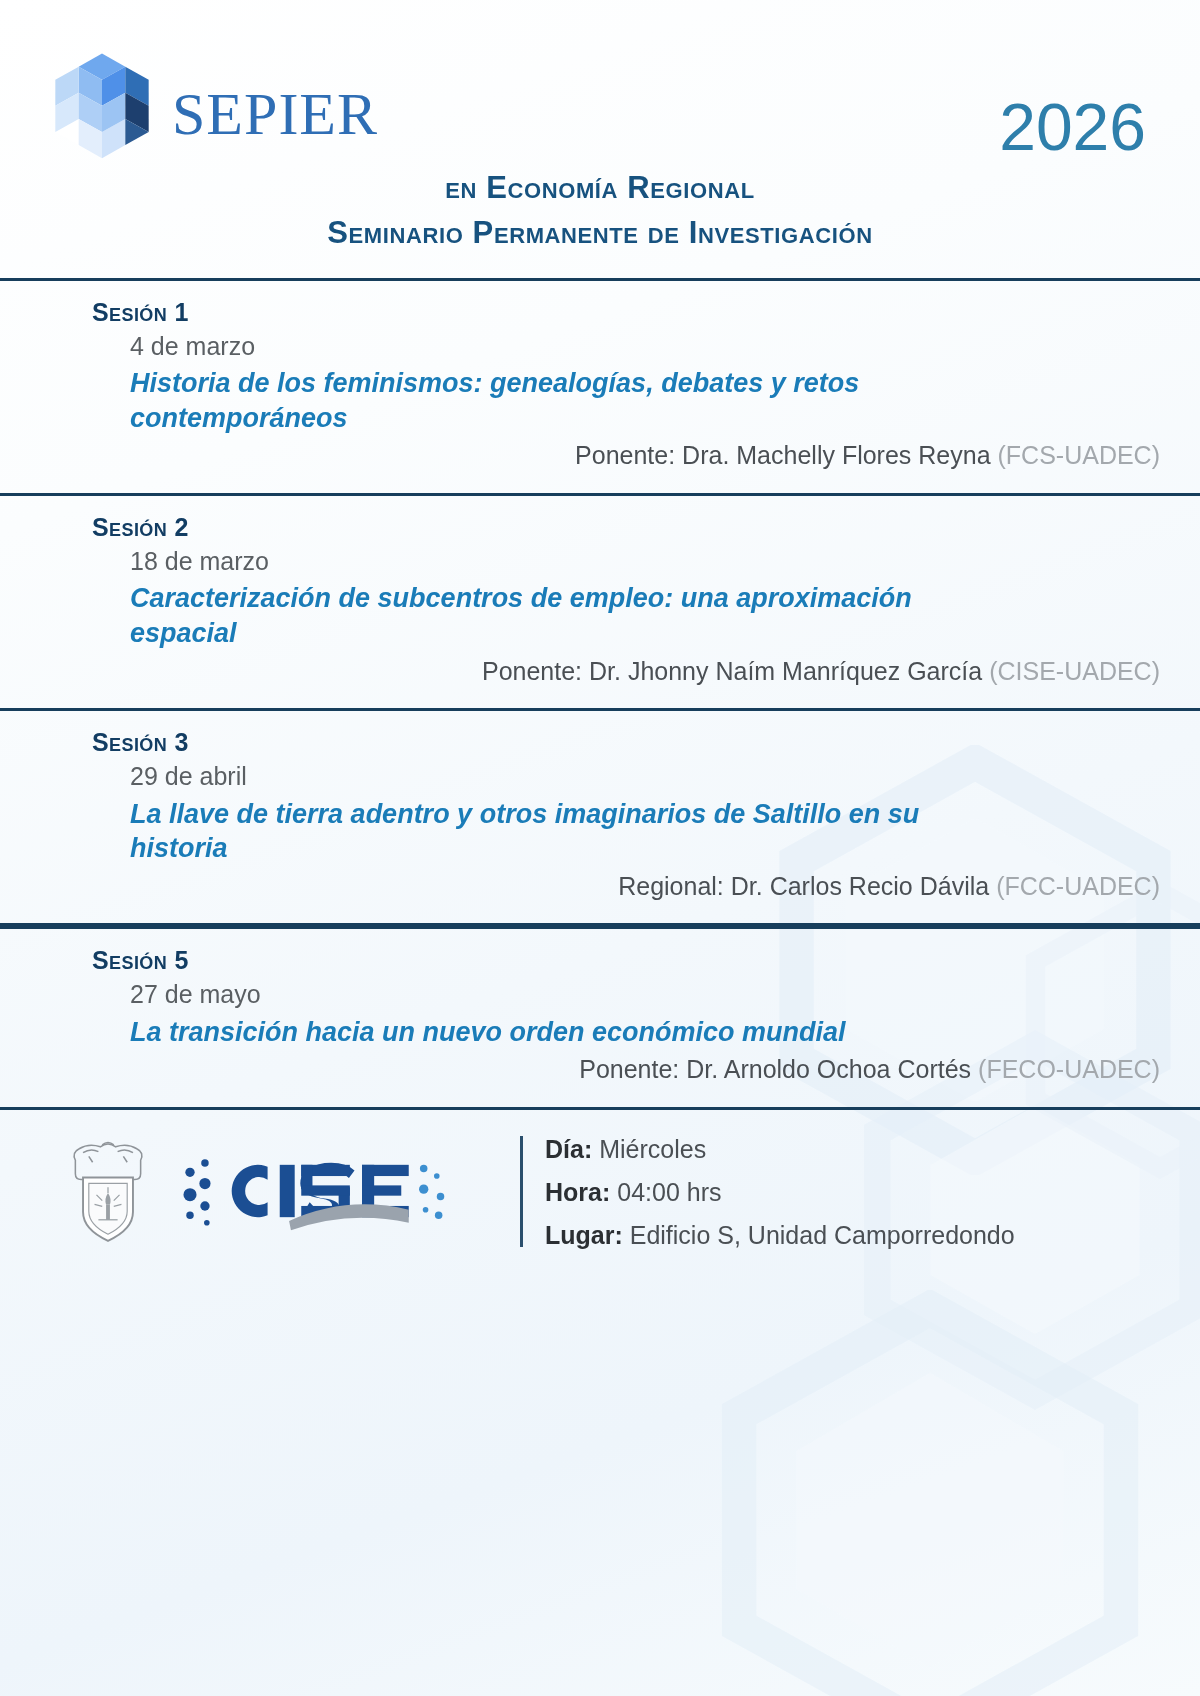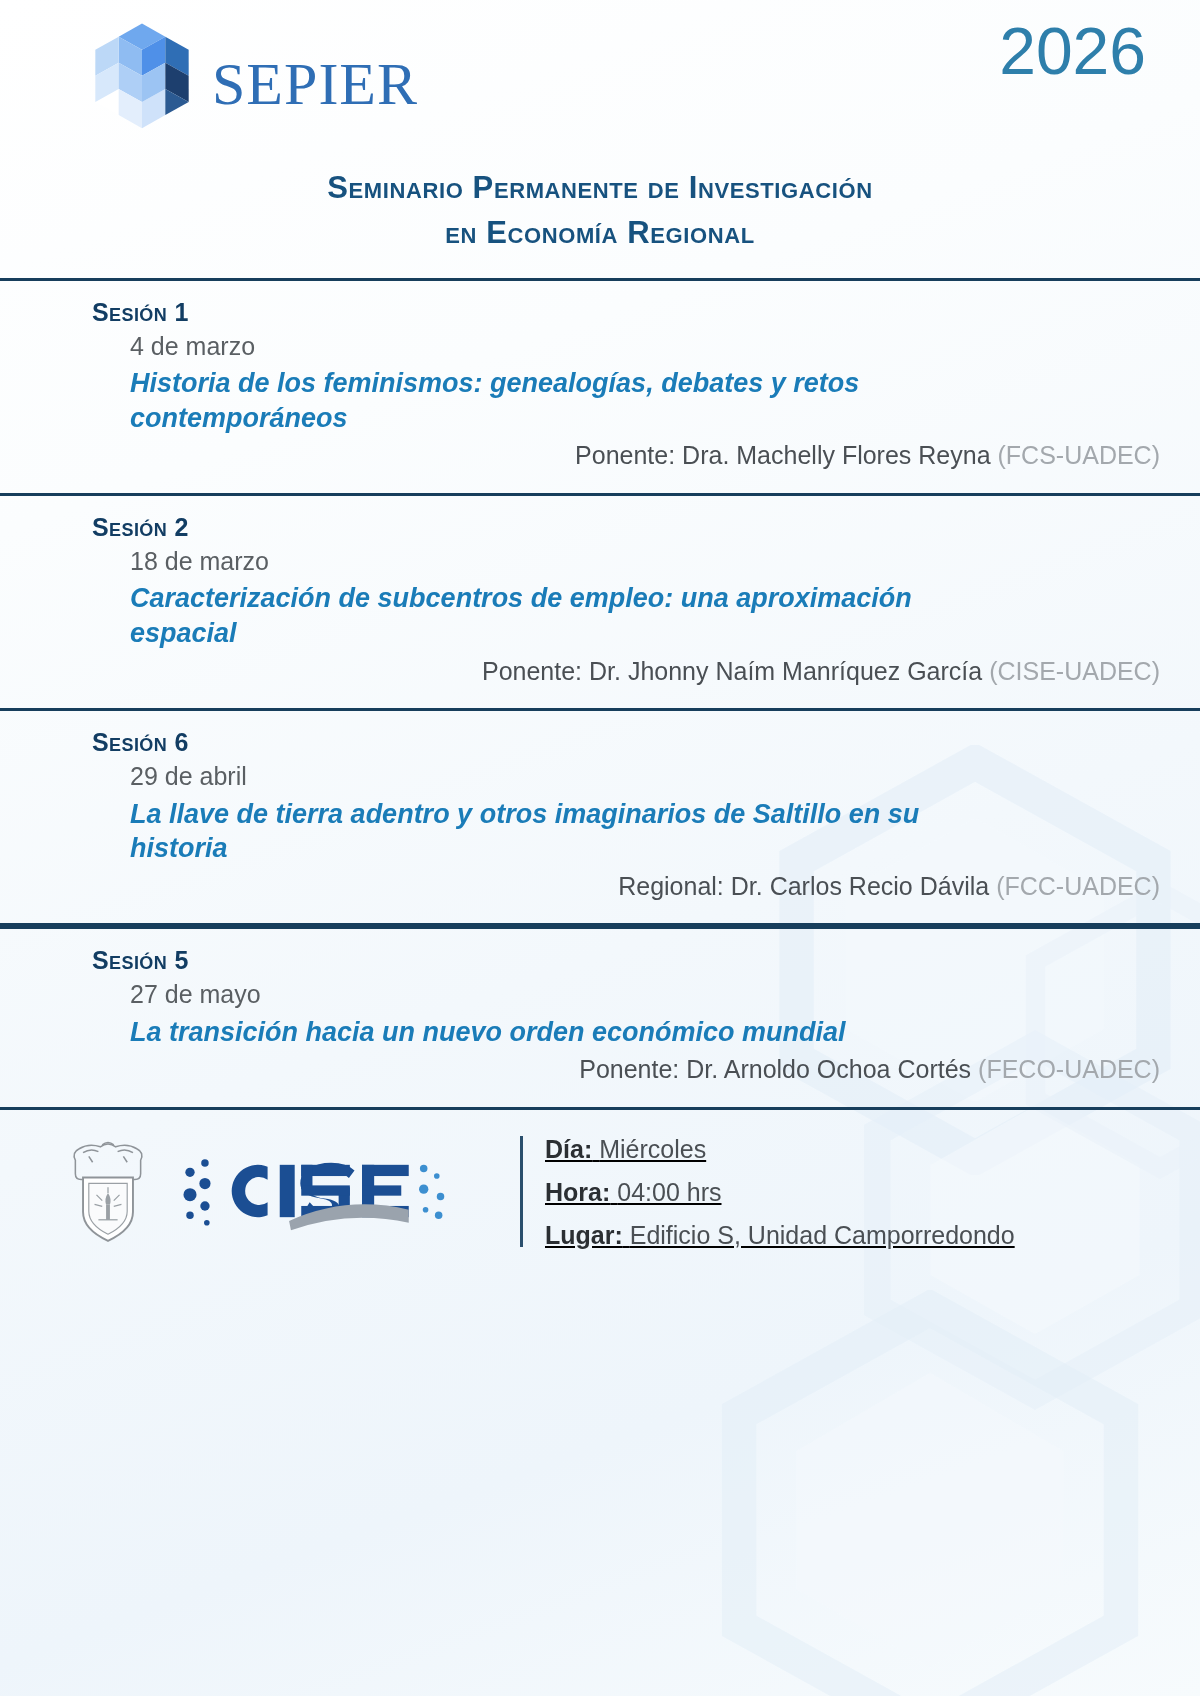--- a/index.html
+++ b/index.html
@@ -41,9 +41,8 @@
     z-index: 2;
     height: 160px;
     display: flex;
-    align-items: flex-start;
+    align-items: flex-end;
     padding: 18px 42px 0 46px;
-    margin-left: 40px;
   }
   .brand {
     display: flex;

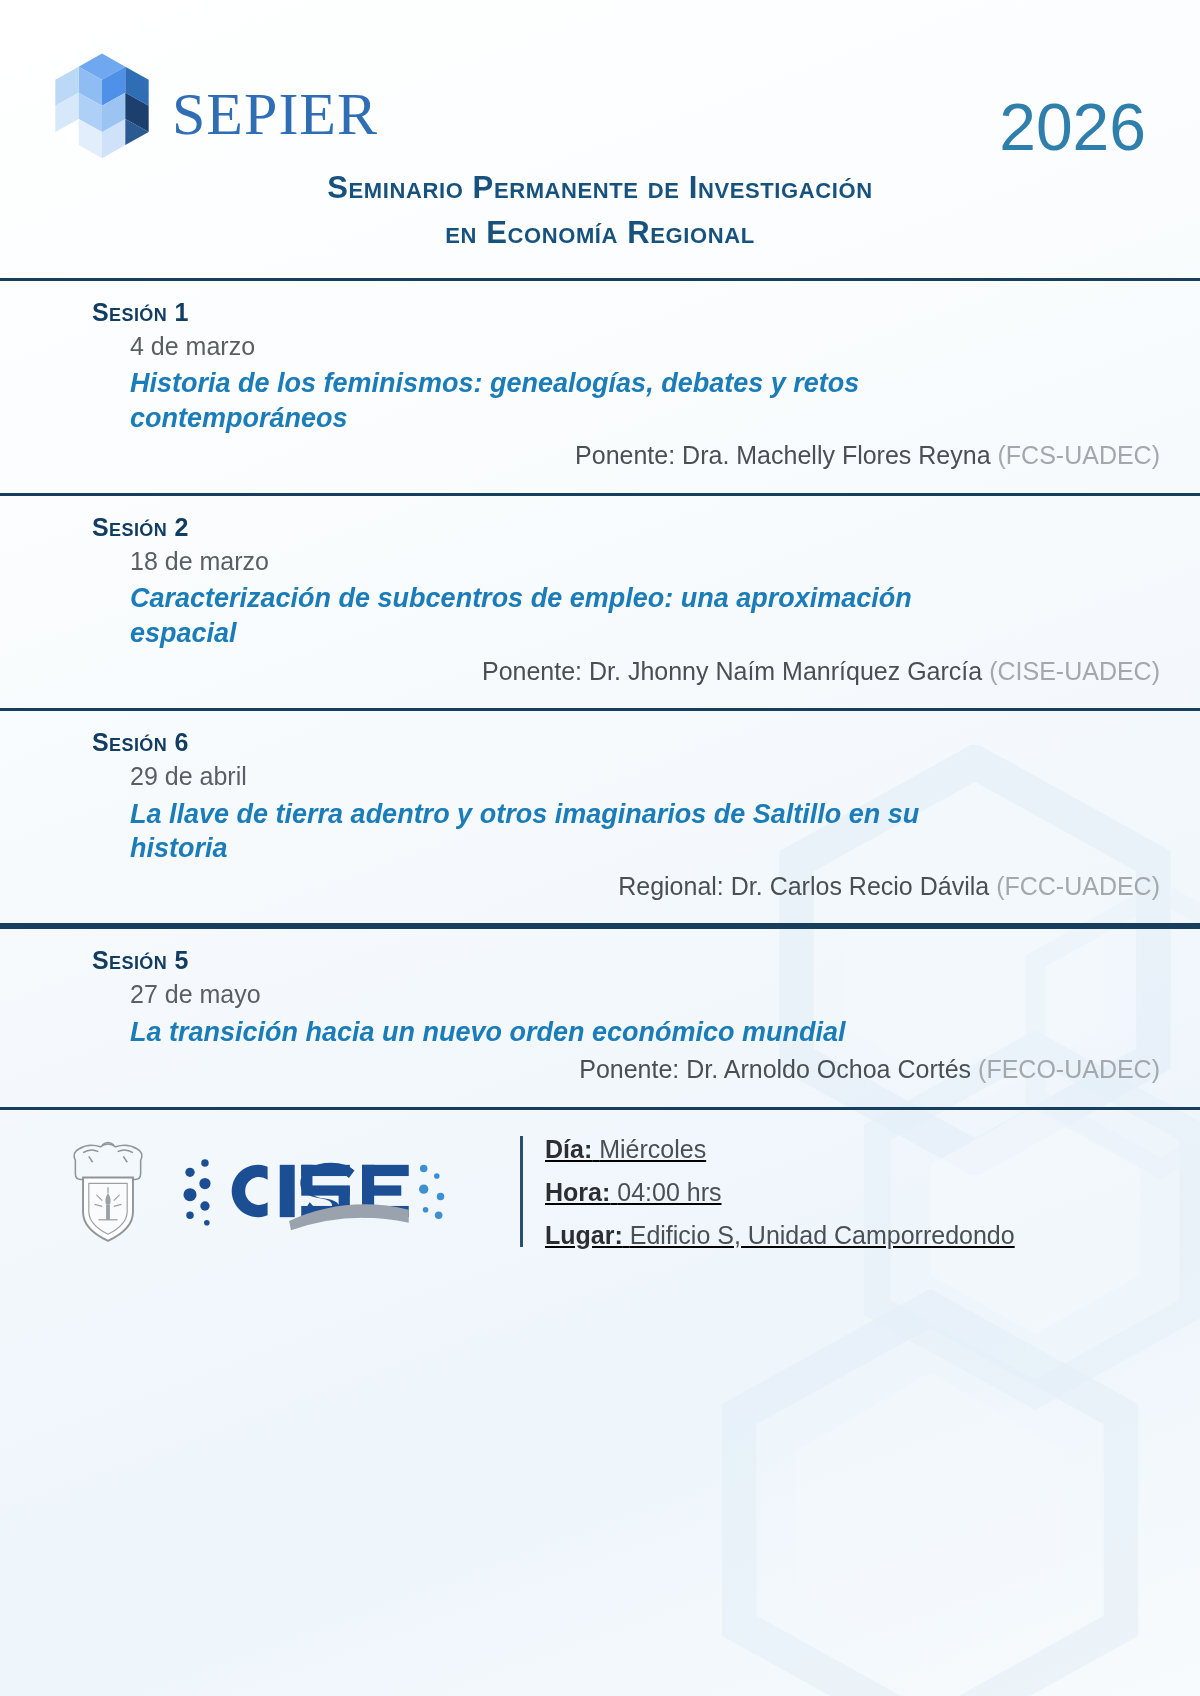--- a/index.html
+++ b/index.html
@@ -235,8 +235,8 @@
   </div>
 
   <div class="title-block">
+    <div class="title-line">en Economía Regional</div>
     <div class="title-line">Seminario Permanente de Investigación</div>
-    <div class="title-line">en Economía Regional</div>
   </div>
 
   <div class="sessions">

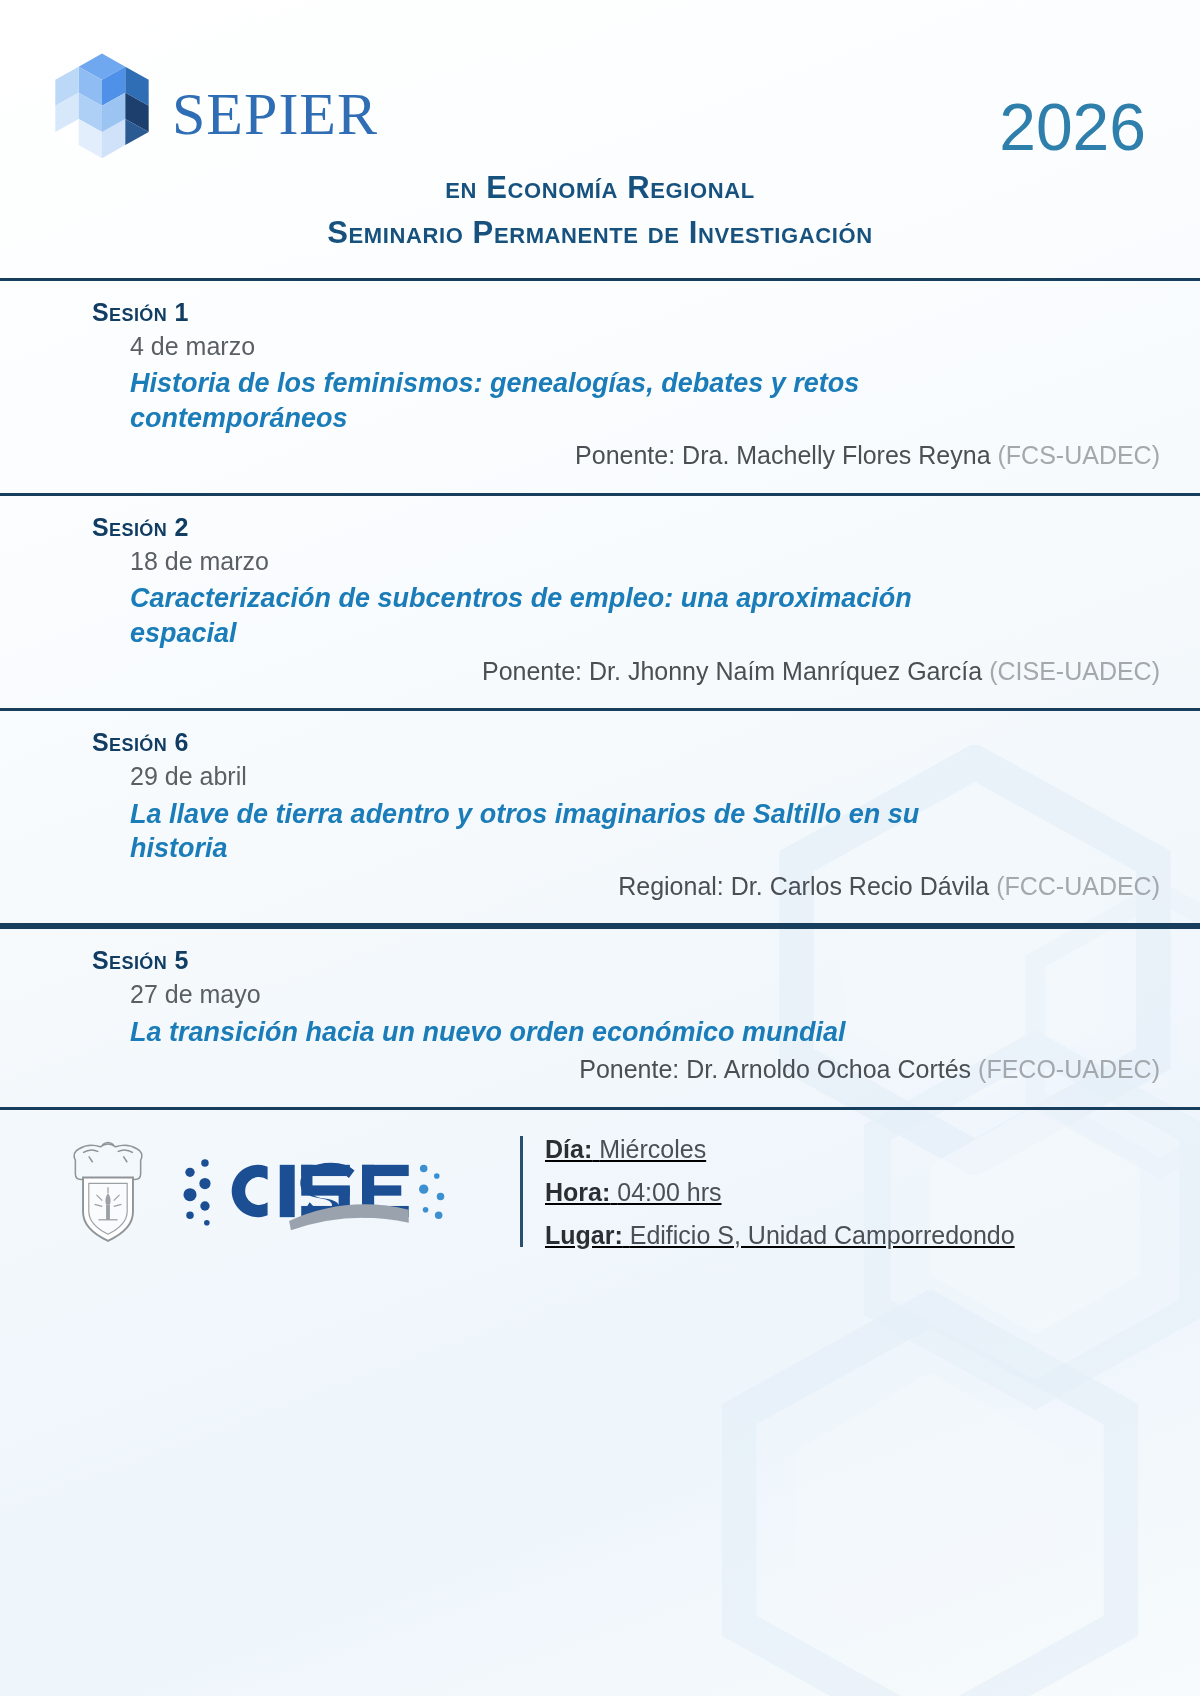--- a/index.html
+++ b/index.html
@@ -259,7 +259,7 @@
 
     <div class="rule"></div>
     <div class="session">
-      <div class="session-label">Sesión 6</div>
+      <div class="session-label">Sesión 3</div>
       <div class="session-date">29 de abril</div>
       <div class="session-title">La llave de tierra adentro y otros imaginarios de Saltillo en su historia</div>
       <div class="session-speaker"><span>Regional: Dr. Carlos Recio Dávila</span> <span class="inst">(FCC-UADEC)</span></div>

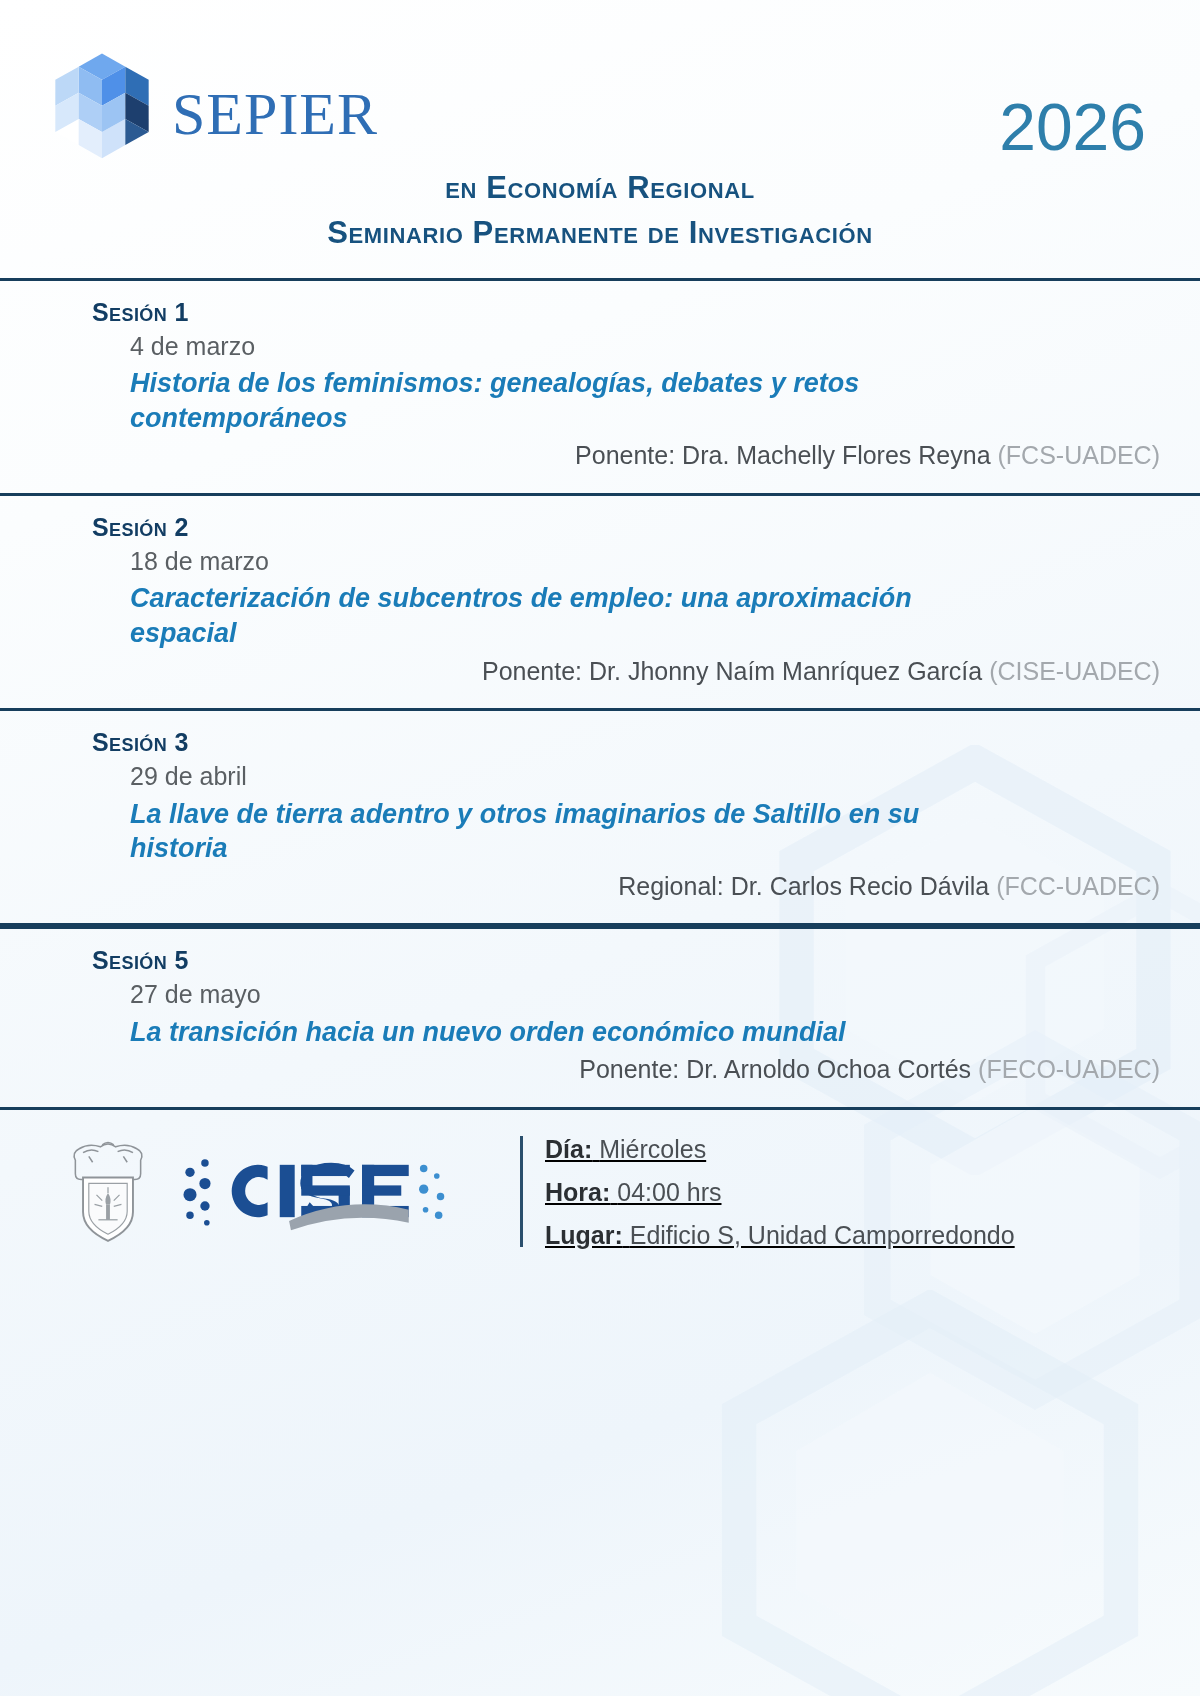--- a/index.html
+++ b/index.html
@@ -171,7 +171,6 @@
   .footer-info {
     flex: 1 1 auto;
     padding-top: 2px;
-    text-decoration: underline;
   }
   .info-row {
     font-size: 25px;

